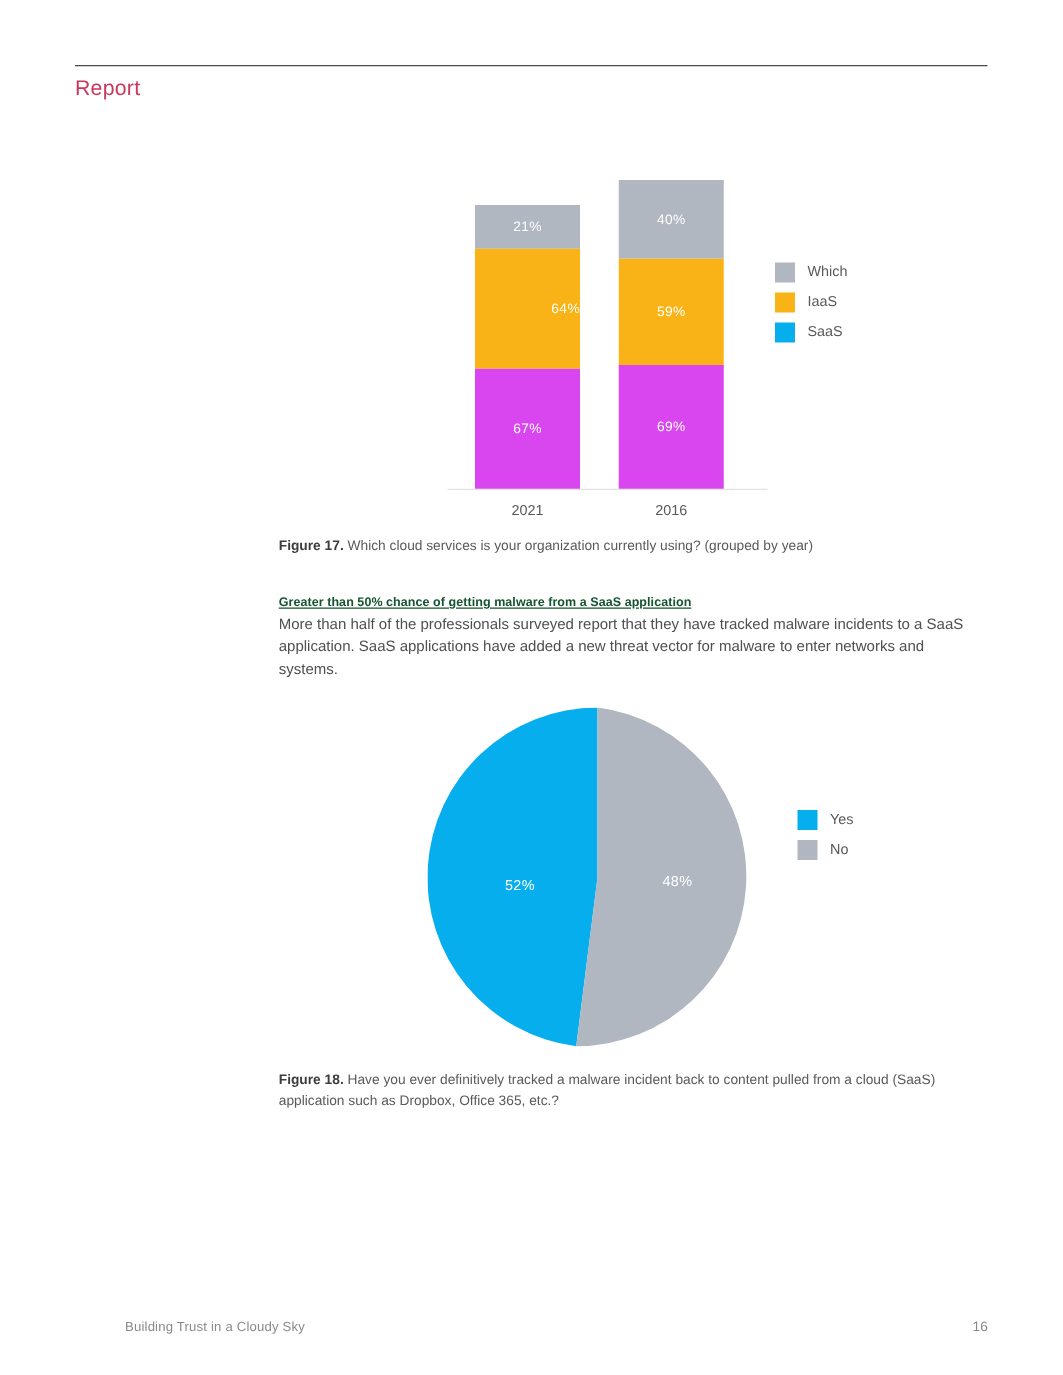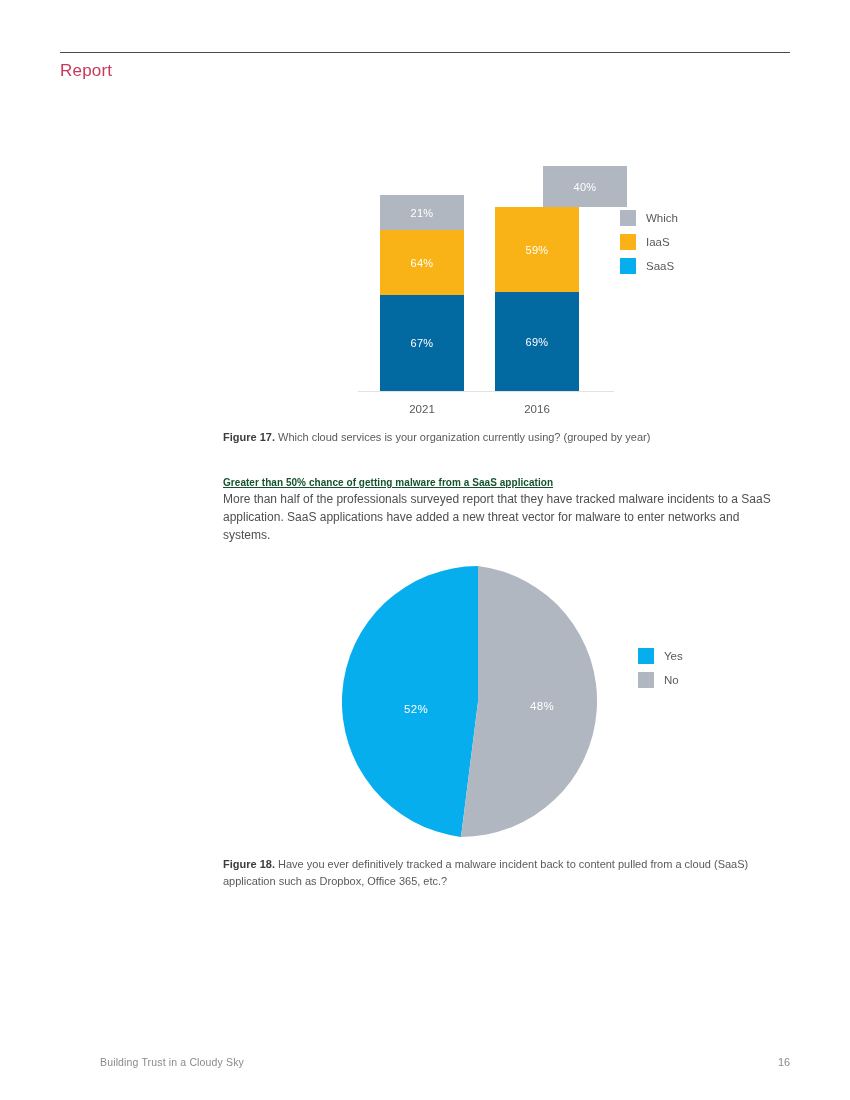--- a/index.html
+++ b/index.html
@@ -211,7 +211,7 @@
     </div>
 
     <div class="bar-col y2016">
-      <div class="seg paas" style="height:41px;margin-left:48px;">
+      <div class="seg paas" style="height:63px;">
         <span class="seg-label">40%</span>
       </div>
       <div class="seg iaas" style="height:85px;">

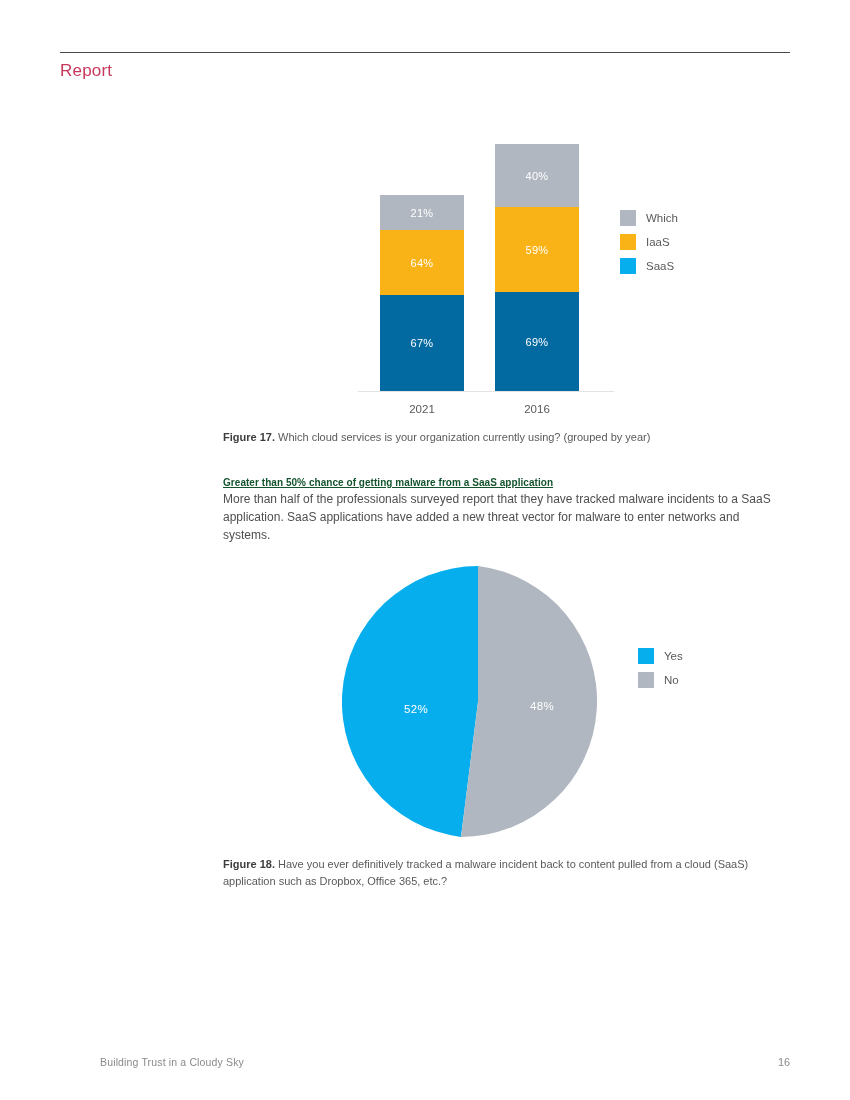--- a/index.html
+++ b/index.html
@@ -202,7 +202,7 @@
       <div class="seg paas" style="height:35px;">
         <span class="seg-label">21%</span>
       </div>
-      <div class="seg iaas" style="height:65px;">
+      <div class="seg iaas" style="height:96px;justify-content:flex-end;">
         <span class="seg-label">64%</span>
       </div>
       <div class="seg saas" style="height:96px;">

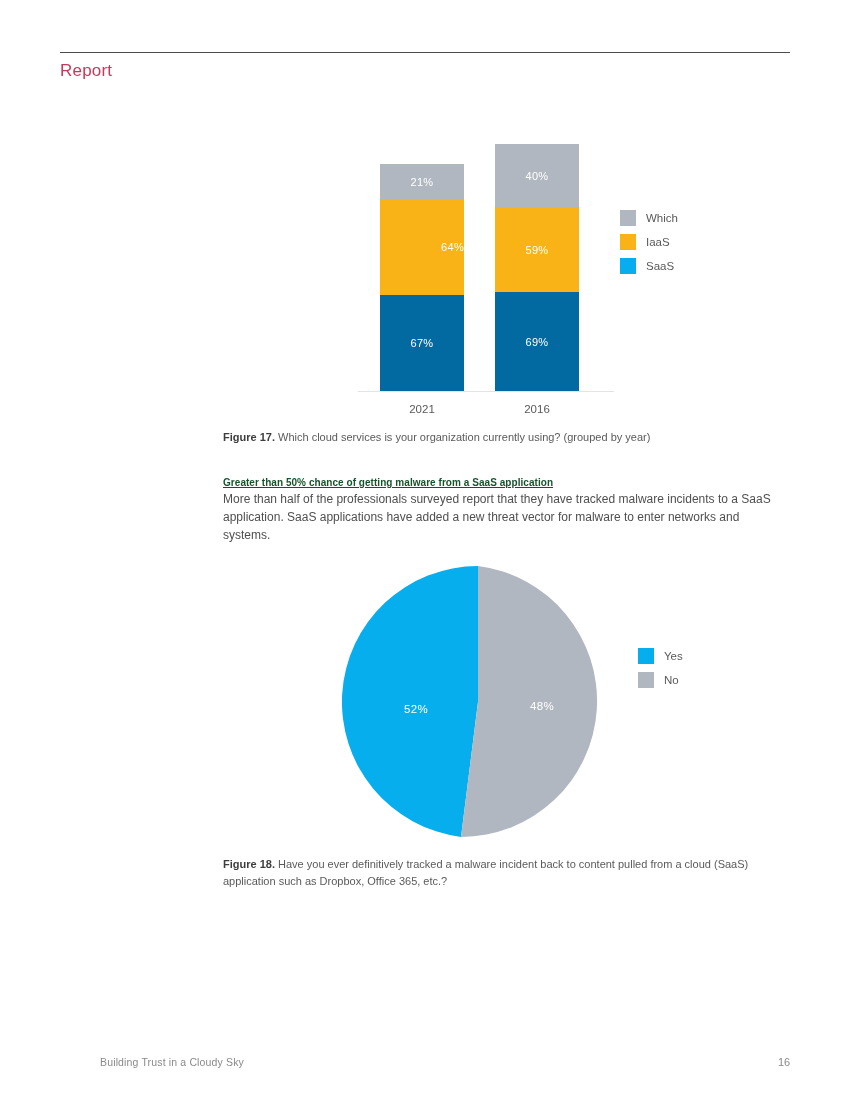--- a/index.html
+++ b/index.html
@@ -83,7 +83,7 @@
   }
   .seg.paas { background: #b0b7c0; }
   .seg.iaas { background: #fab317; }
-  .seg.saas { background: #0369a1; }
+  .seg.saas { background: #d946ef; }
 
   .bar-xlabel {
     position: absolute;

